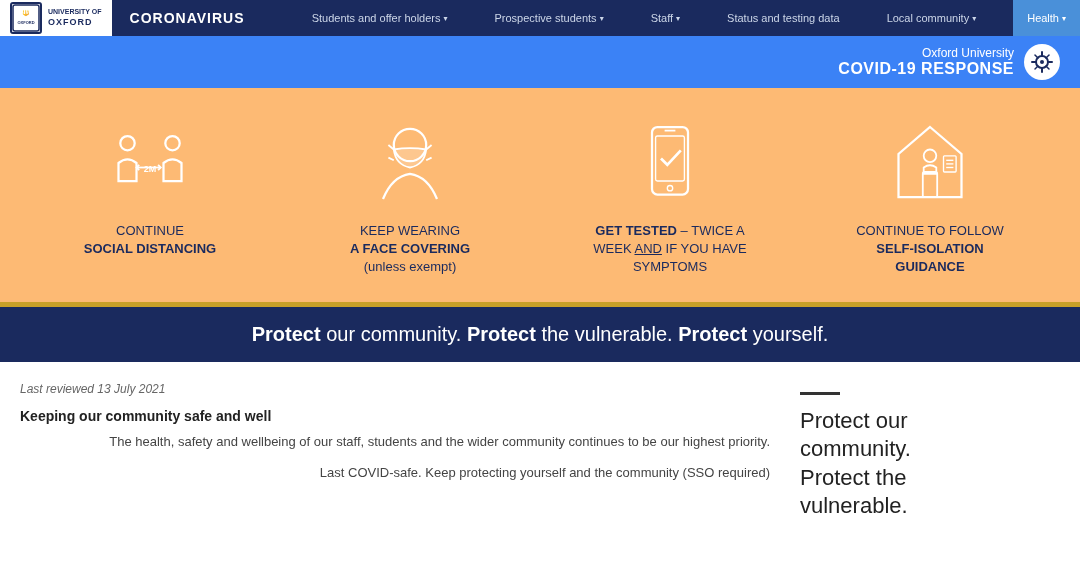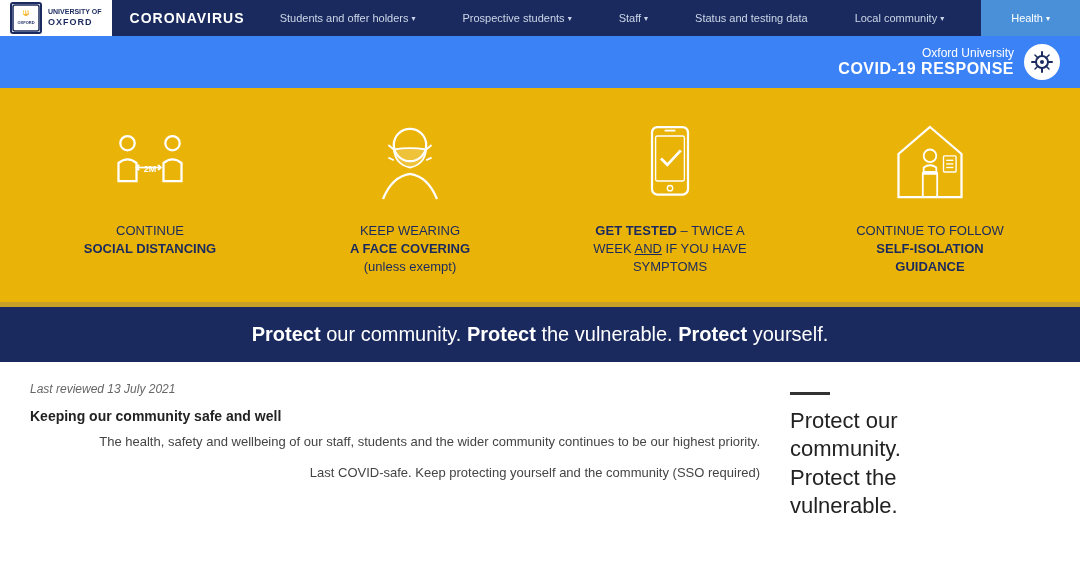--- a/index.html
+++ b/index.html
@@ -68,7 +68,7 @@
     .nav-item.health {
       background: #4a90d9;
       color: #fff;
-      padding: 0 30px;
+      padding: 0 14px;
     }
 
     

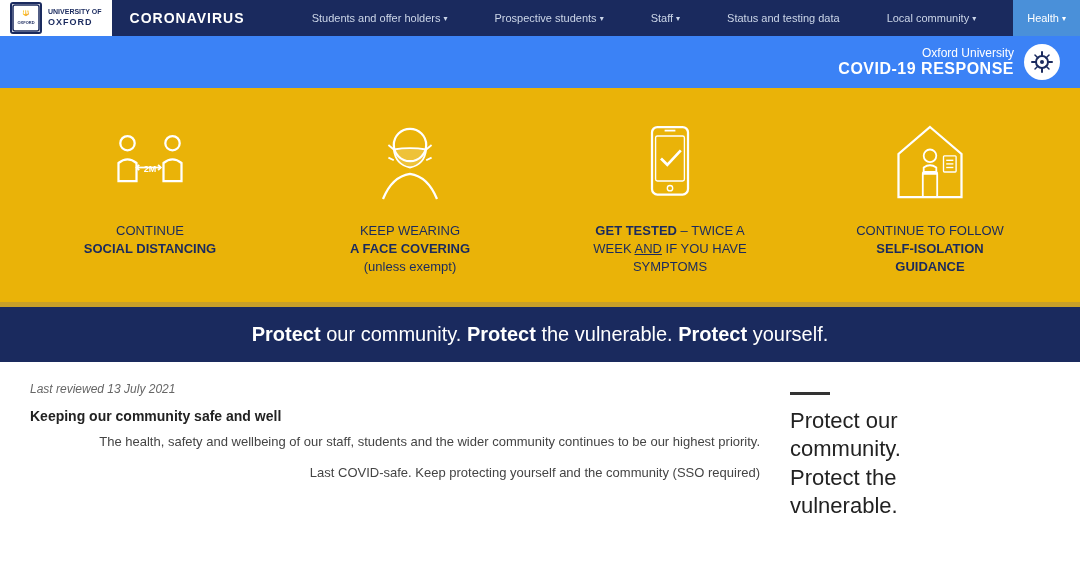--- a/index.html
+++ b/index.html
@@ -106,7 +106,7 @@
 
     
     .icons-section {
-      background: #eab308;
+      background: #fdba74;
       padding: 30px 20px 25px;
       display: flex;
       justify-content: space-around;

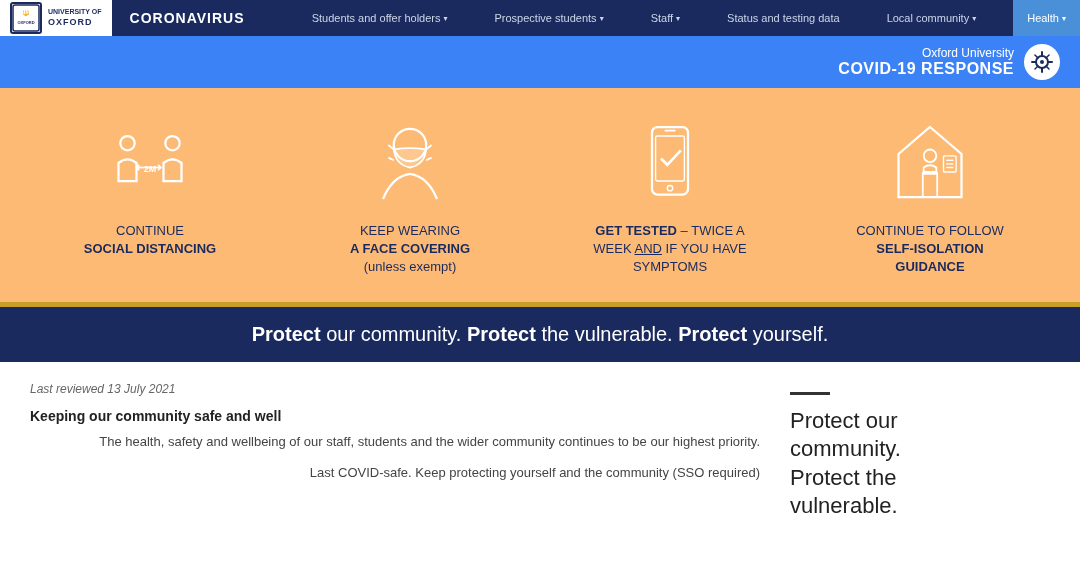--- a/index.html
+++ b/index.html
@@ -153,7 +153,7 @@
     .content-area {
       display: flex;
       background: #fff;
-      padding: 20px 30px;
+      padding: 20px 20px;
       gap: 30px;
     }
     .content-main {

